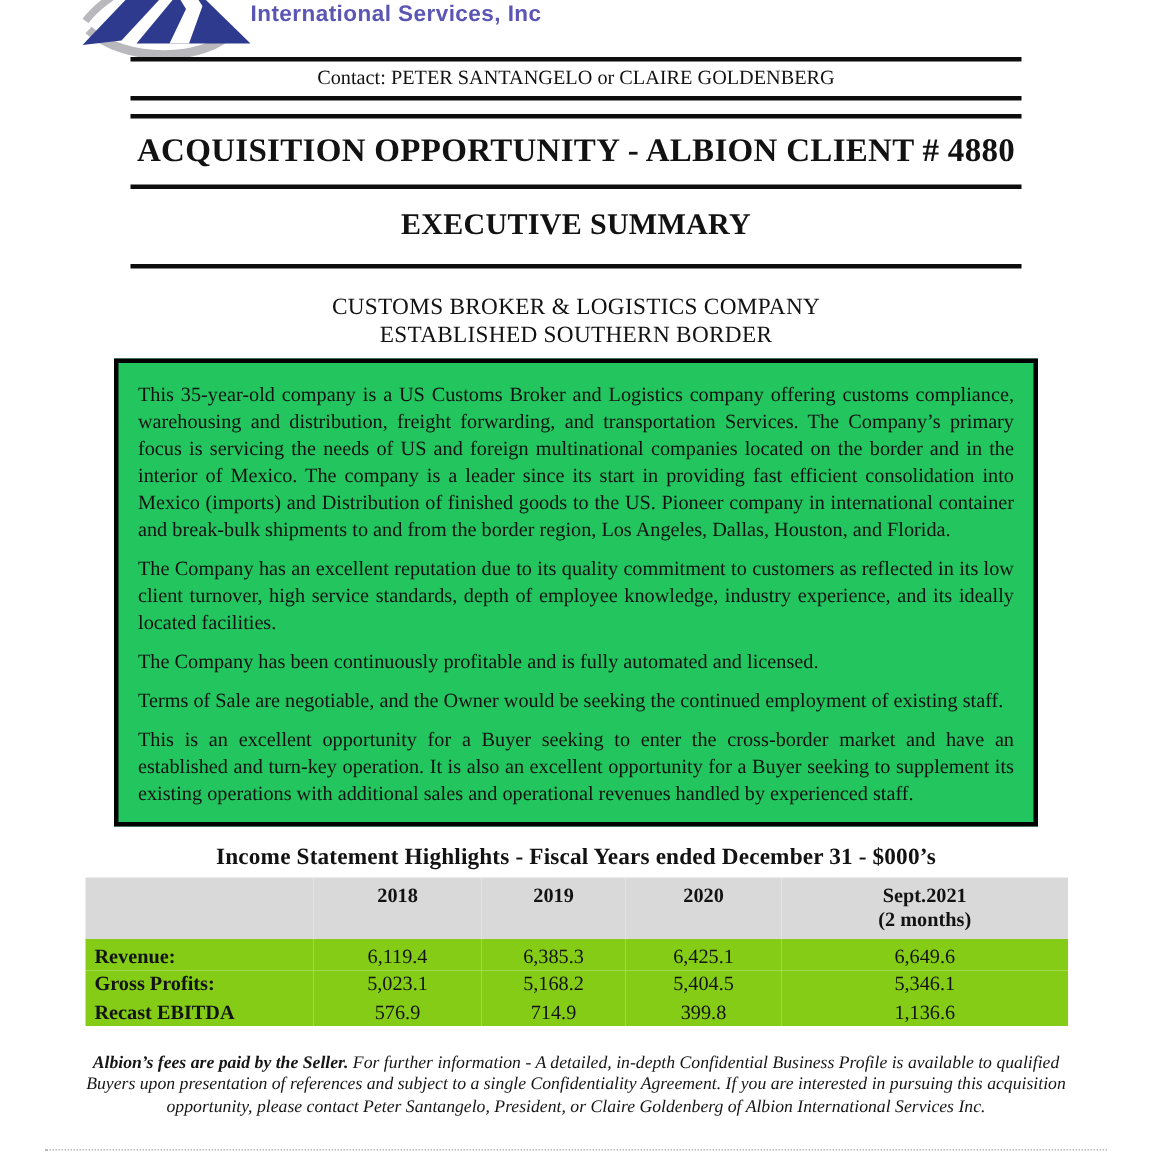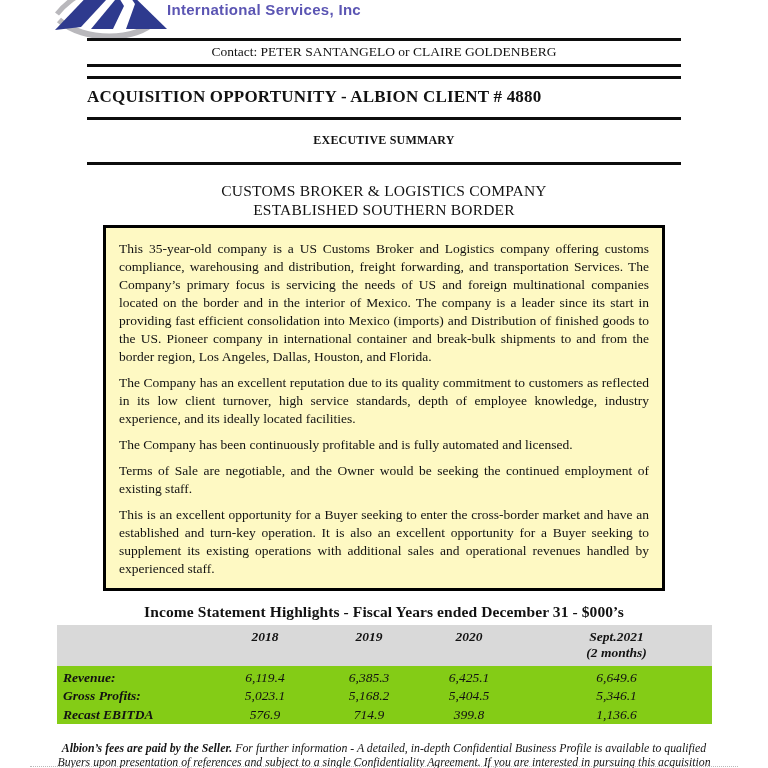--- a/index.html
+++ b/index.html
@@ -31,7 +31,7 @@
     padding:3px 0 4px;
   }
   .acq-title {
-    font-weight:bold; font-size:17px;
+    text-align:center; font-weight:bold; font-size:22px;
     padding:8px 0 10px; letter-spacing:.2px;
   }
   .exec-title {

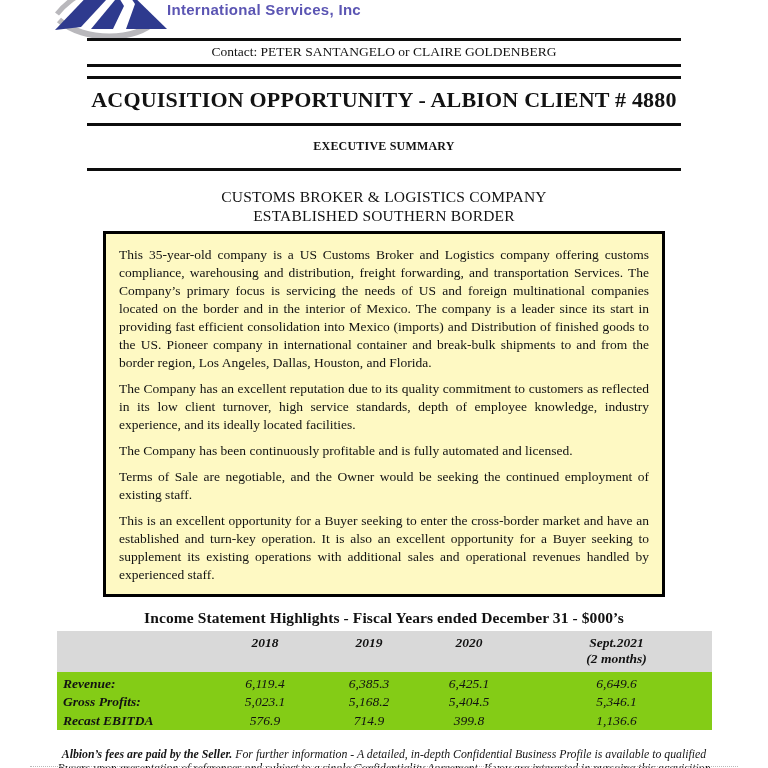--- a/index.html
+++ b/index.html
@@ -35,7 +35,7 @@
     padding:8px 0 10px; letter-spacing:.2px;
   }
   .exec-title {
-    text-align:center; font-weight:bold; font-size:12px;
+    text-align:center; font-weight:bold; font-size:20px;
     padding:13px 0 14px; letter-spacing:.2px;
   }
   

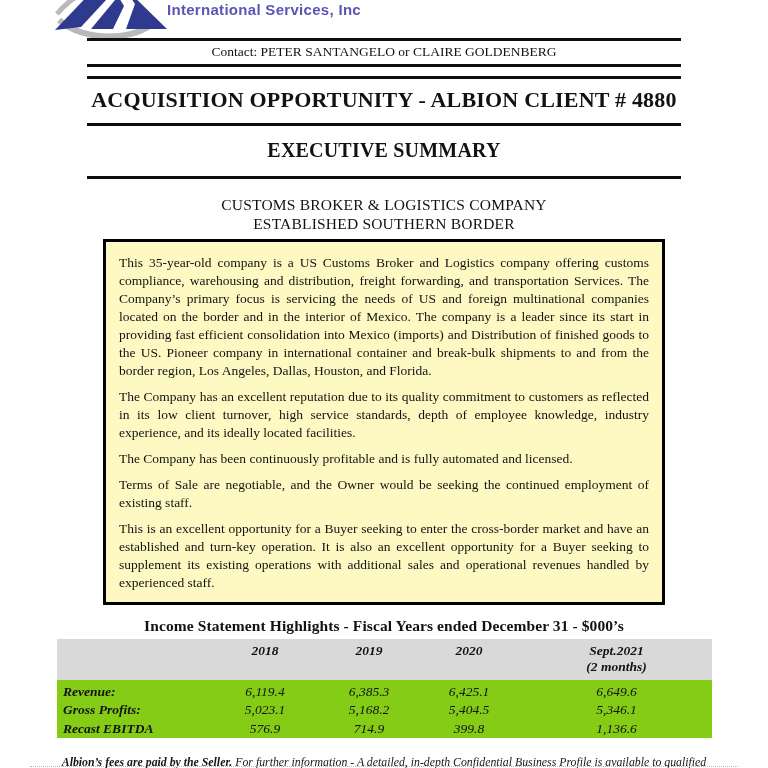--- a/index.html
+++ b/index.html
@@ -45,9 +45,9 @@
   }
   
   .overview-box {
-    margin:6px 103px 0;
+    margin:6px 76px 0;
     border:3px solid #000;
-    background:#fef9c3;
+    background:#22c55e;
     padding:12px 13px 2px;
   }
   .overview-box p {

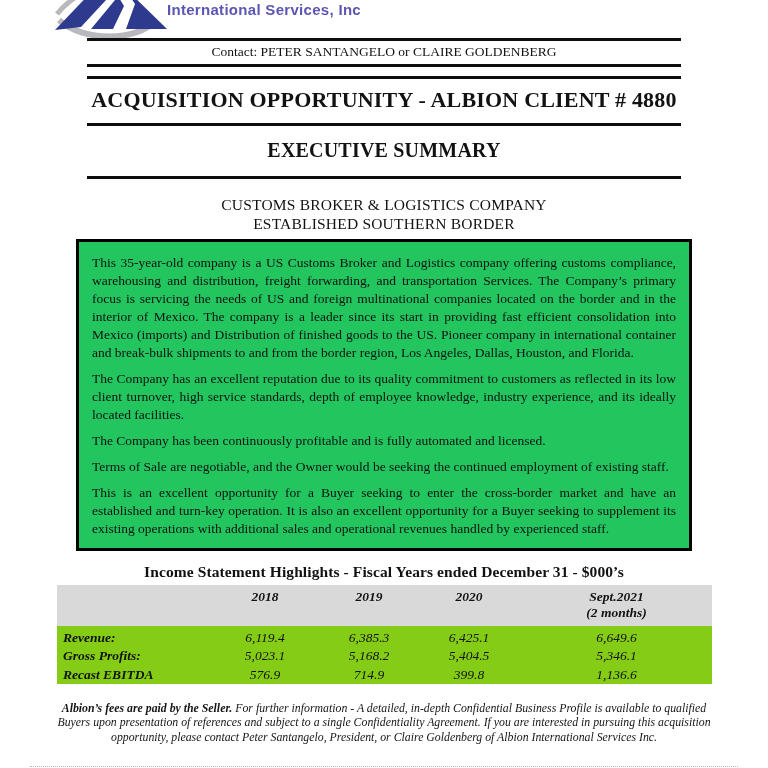--- a/index.html
+++ b/index.html
@@ -65,7 +65,7 @@
     border-collapse:collapse;
     font-size:13.5px;
   }
-  table.fin th, table.fin td { font-weight:normal; padding:0;font-style:italic; }
+  table.fin th, table.fin td { font-weight:normal; padding:0; }
   table.fin thead th {
     background:#d9d9d9;
     font-weight:bold; text-align:center; vertical-align:top;

